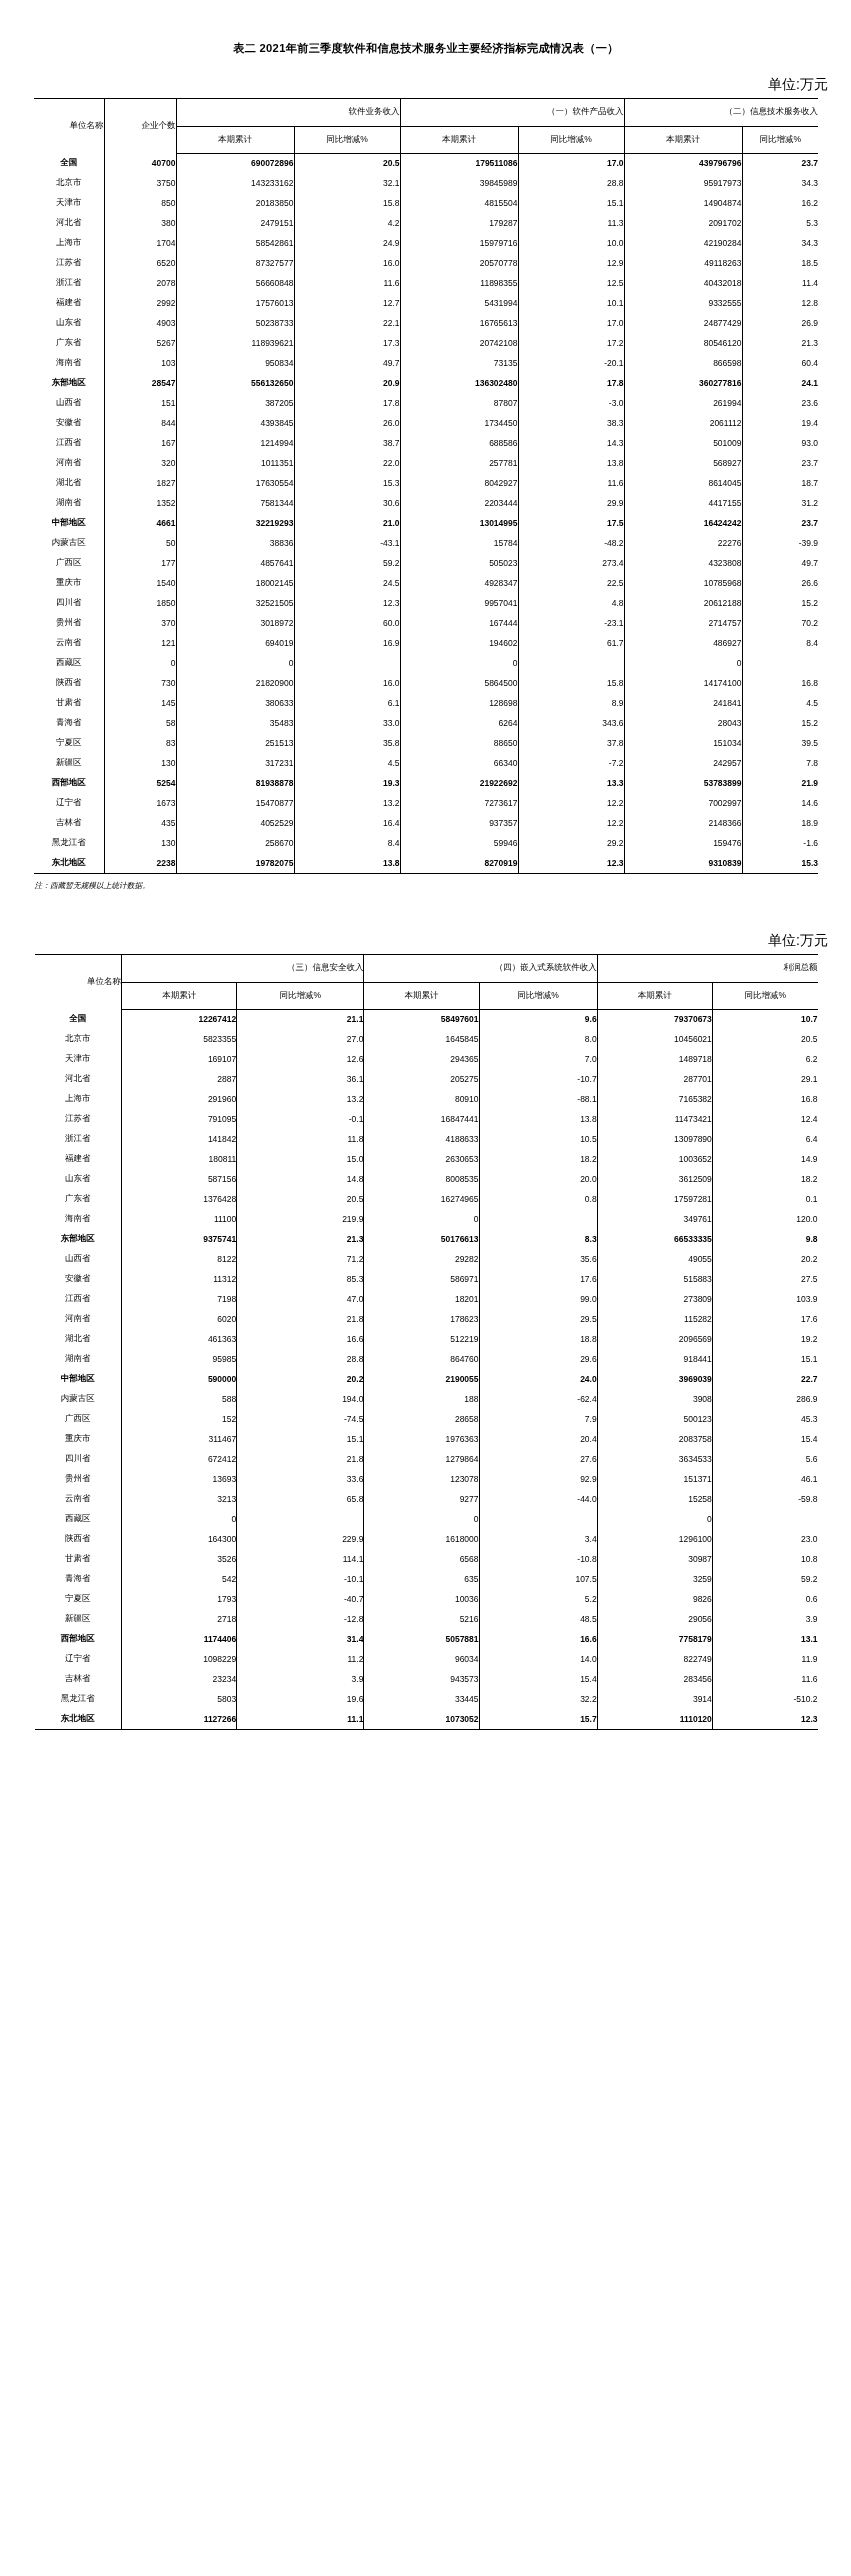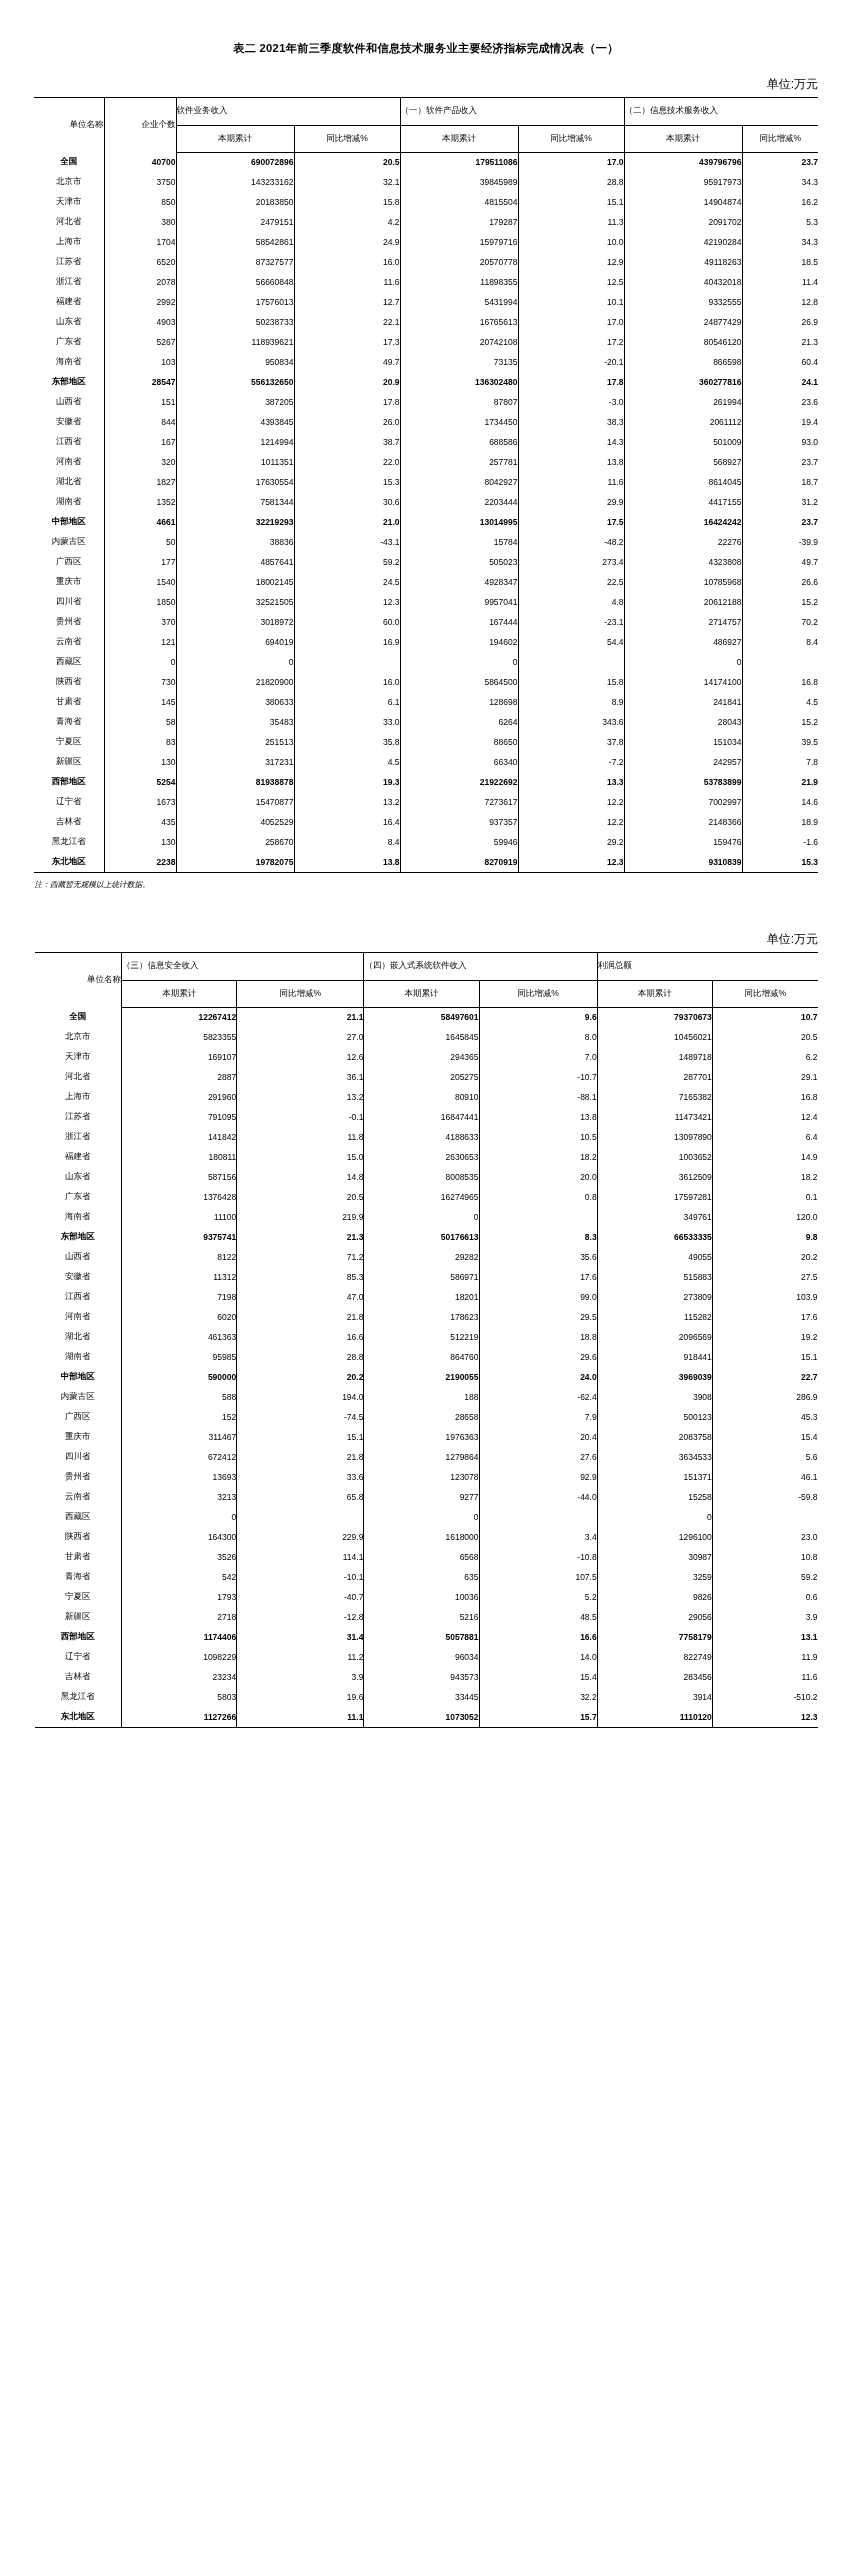--- a/index.html
+++ b/index.html
@@ -30,9 +30,9 @@
     color: #000;
   }
   .unit-line {
-    font-size: 12px;
+    font-size: 14px;
     text-align: right;
-    padding-right: 34px;
+    padding-right: 24px;
     padding-bottom: 3.5px;
     color: #000;
   }

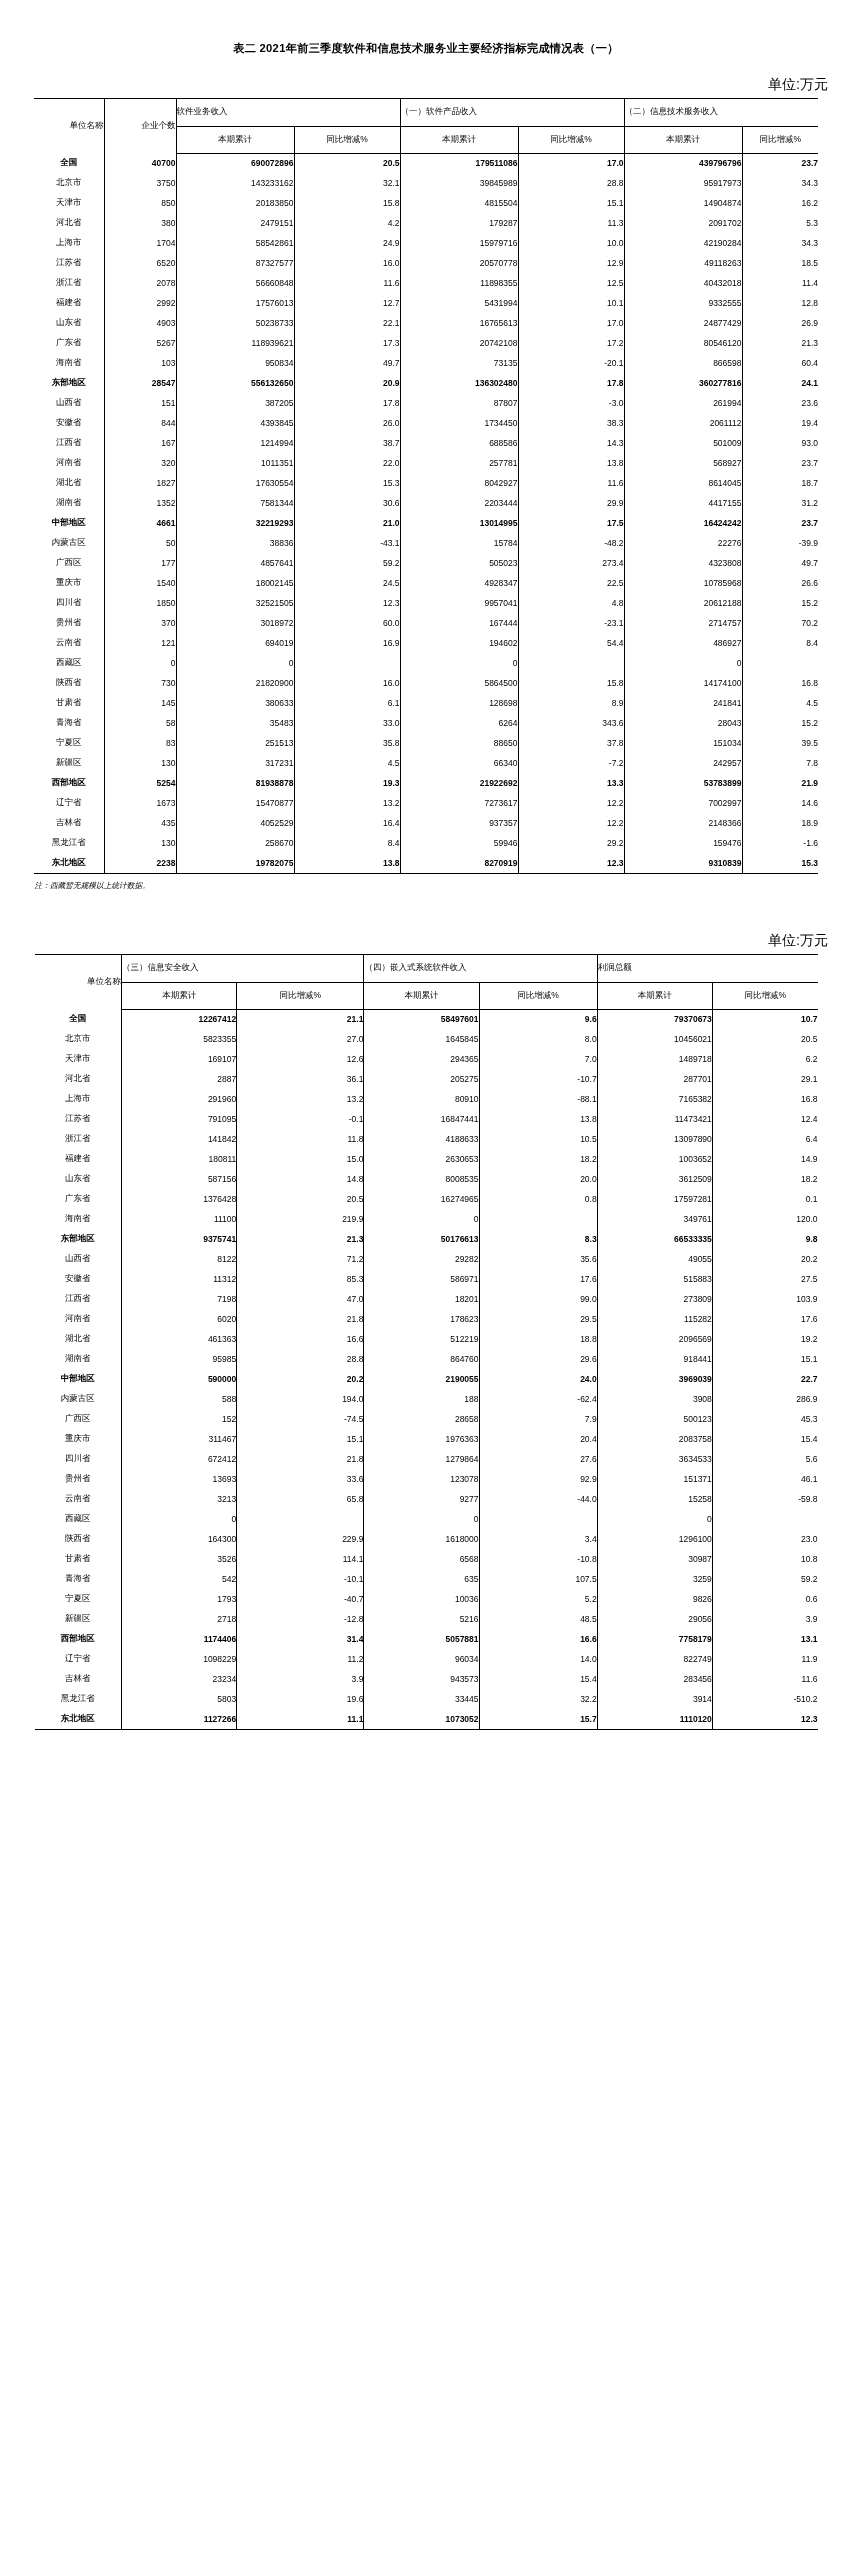--- a/index.html
+++ b/index.html
@@ -52,7 +52,7 @@
   
   .hdr-top {
     height: 27px;
-    text-align: left;
+    text-align: right;
     font-weight: bold;
     font-size: 8.8px;
     border-bottom: 0.6px solid #000;

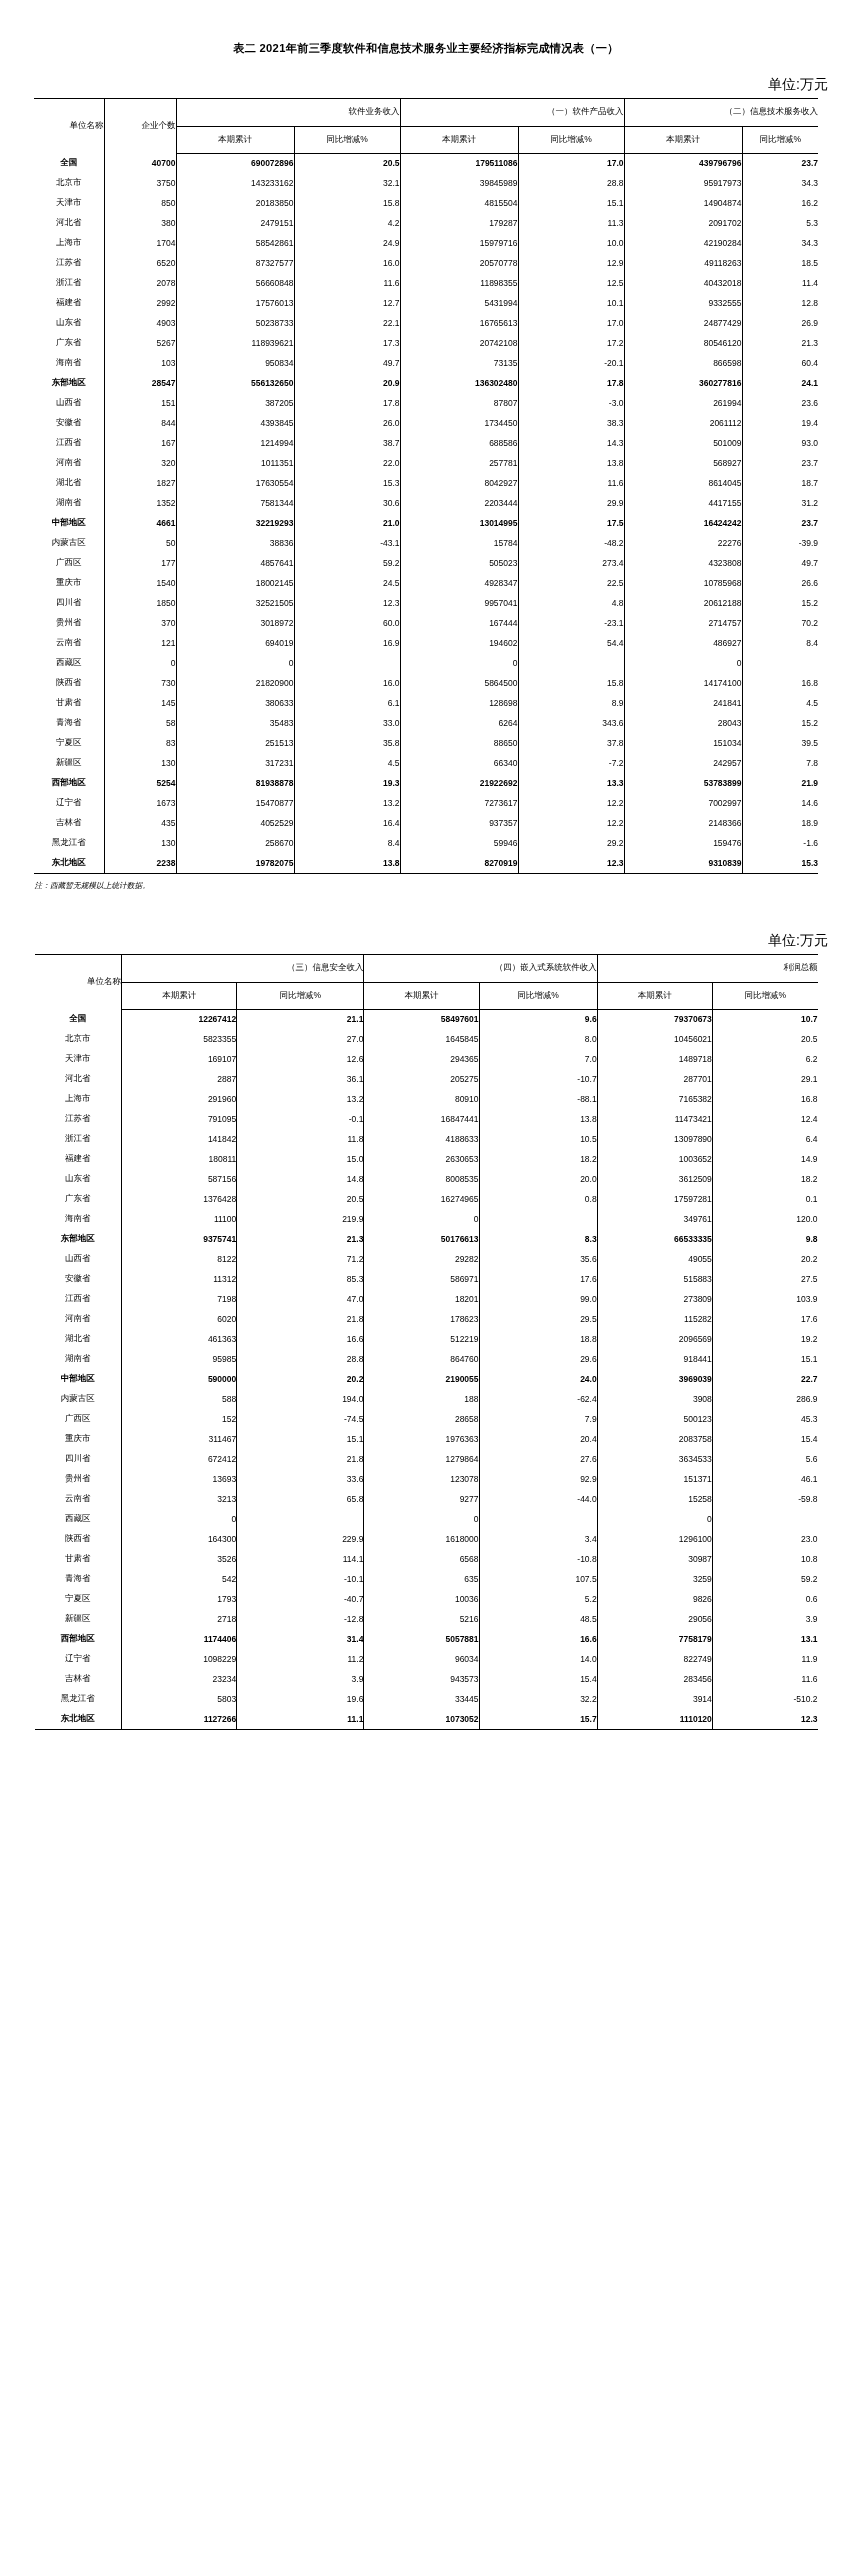--- a/index.html
+++ b/index.html
@@ -380,7 +380,7 @@
             <td class="num vl">694019</td>
             <td class="num vl">16.9</td>
             <td class="num vl">194602</td>
-            <td class="num vl">54.4</td>
+            <td class="num vl">61.7</td>
             <td class="num vl">486927</td>
             <td class="num">8.4</td>
           </tr>

